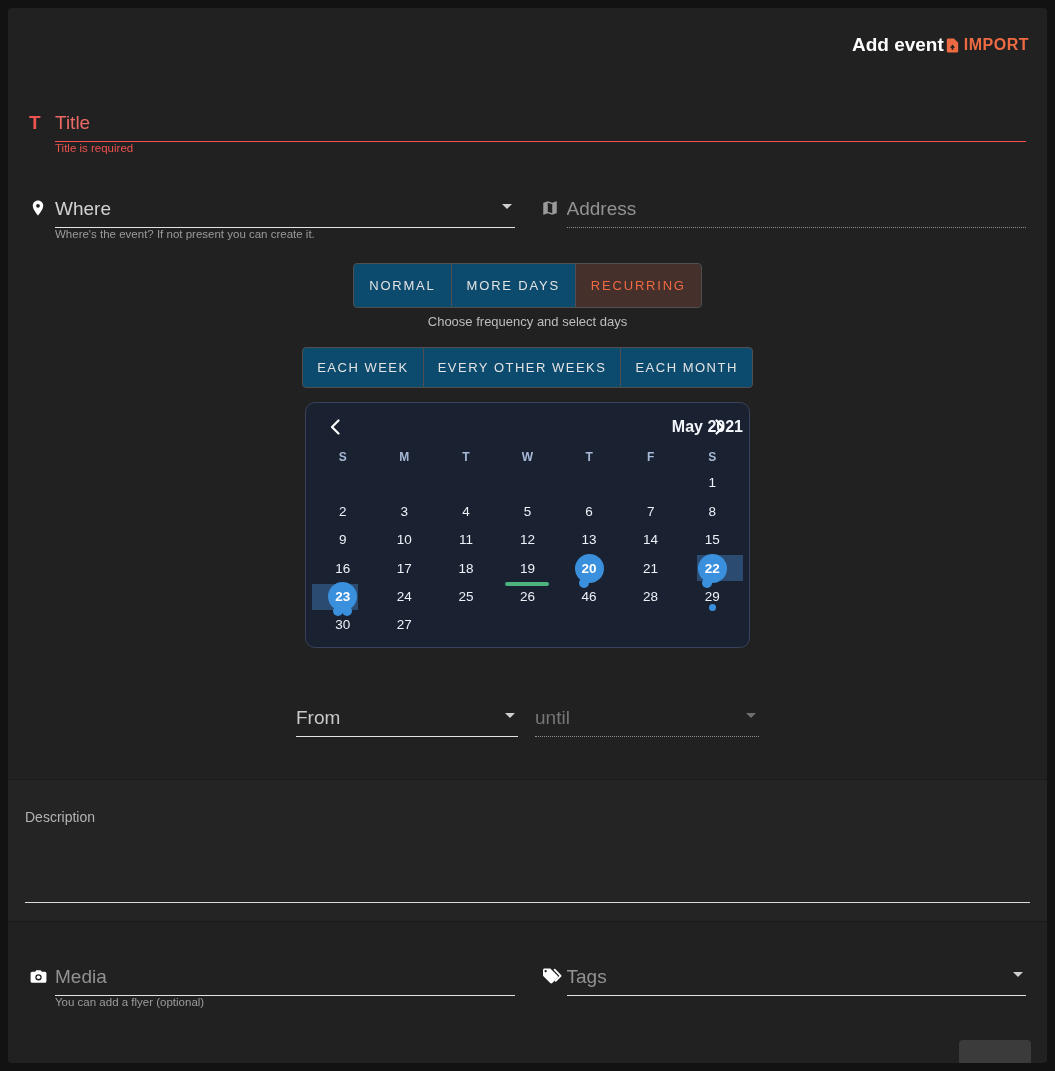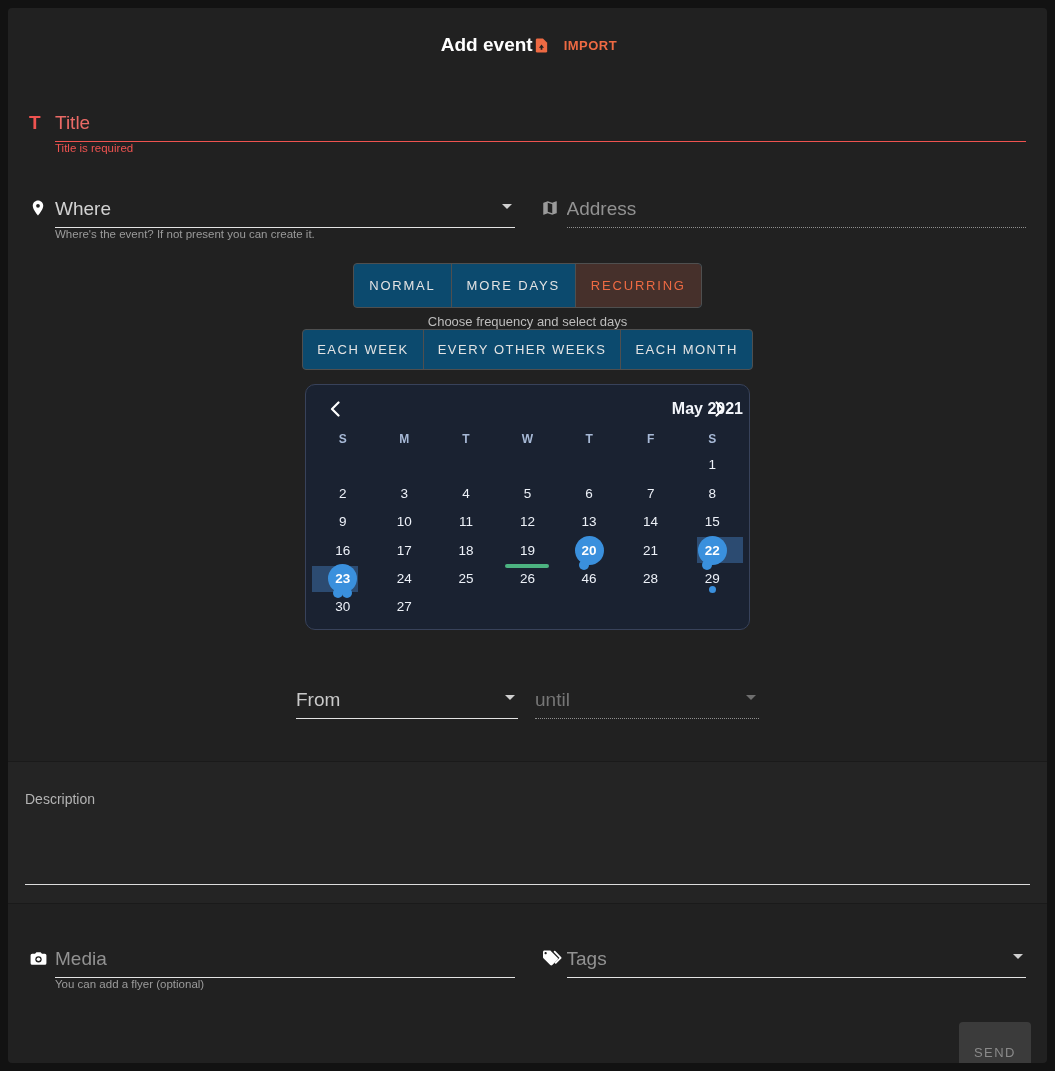--- a/index.html
+++ b/index.html
@@ -12,7 +12,7 @@
   .panel{background:#212121;border-radius:4px;height:1055px;box-sizing:border-box;position:relative;overflow:hidden}
 
   
-  .header{display:flex;justify-content:center;align-items:center;padding:26px 18px 0 21px}
+  .header{display:flex;justify-content:flex-end;align-items:center;padding:26px 18px 0 21px}
   .page-title{font-size:19px;font-weight:bold;color:#ffffff}
   .import-btn{display:flex;align-items:center;gap:14px;color:#ee6a43;font-size:13px;font-weight:bold;
     letter-spacing:.5px;background:none;border:none;cursor:pointer;font-family:inherit;padding:0}

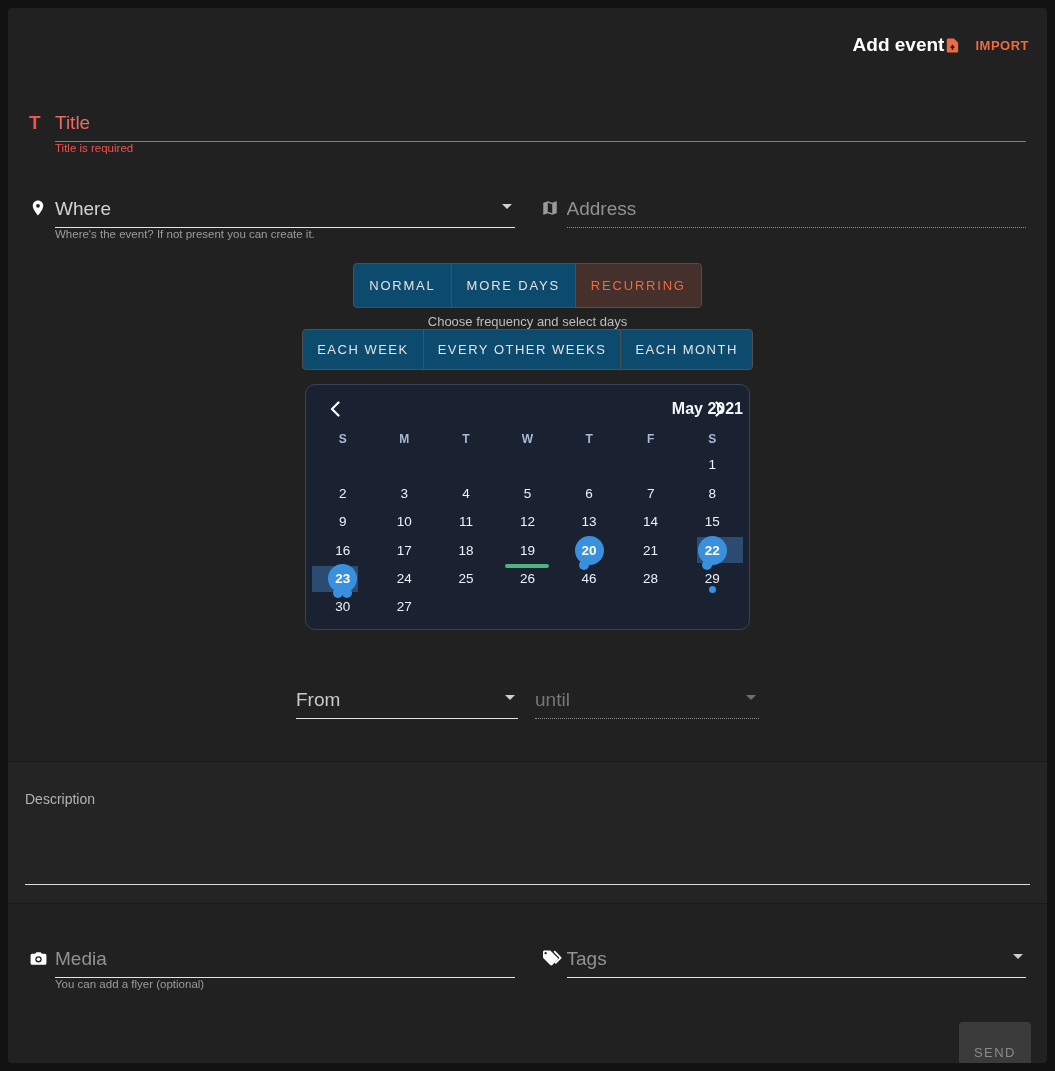--- a/index.html
+++ b/index.html
@@ -14,7 +14,7 @@
   
   .header{display:flex;justify-content:flex-end;align-items:center;padding:26px 18px 0 21px}
   .page-title{font-size:19px;font-weight:bold;color:#ffffff}
-  .import-btn{display:flex;align-items:center;gap:14px;color:#ee6a43;font-size:13px;font-weight:bold;
+  .import-btn{display:flex;align-items:center;gap:3px;color:#ee6a43;font-size:16px;font-weight:bold;
     letter-spacing:.5px;background:none;border:none;cursor:pointer;font-family:inherit;padding:0}
 
   

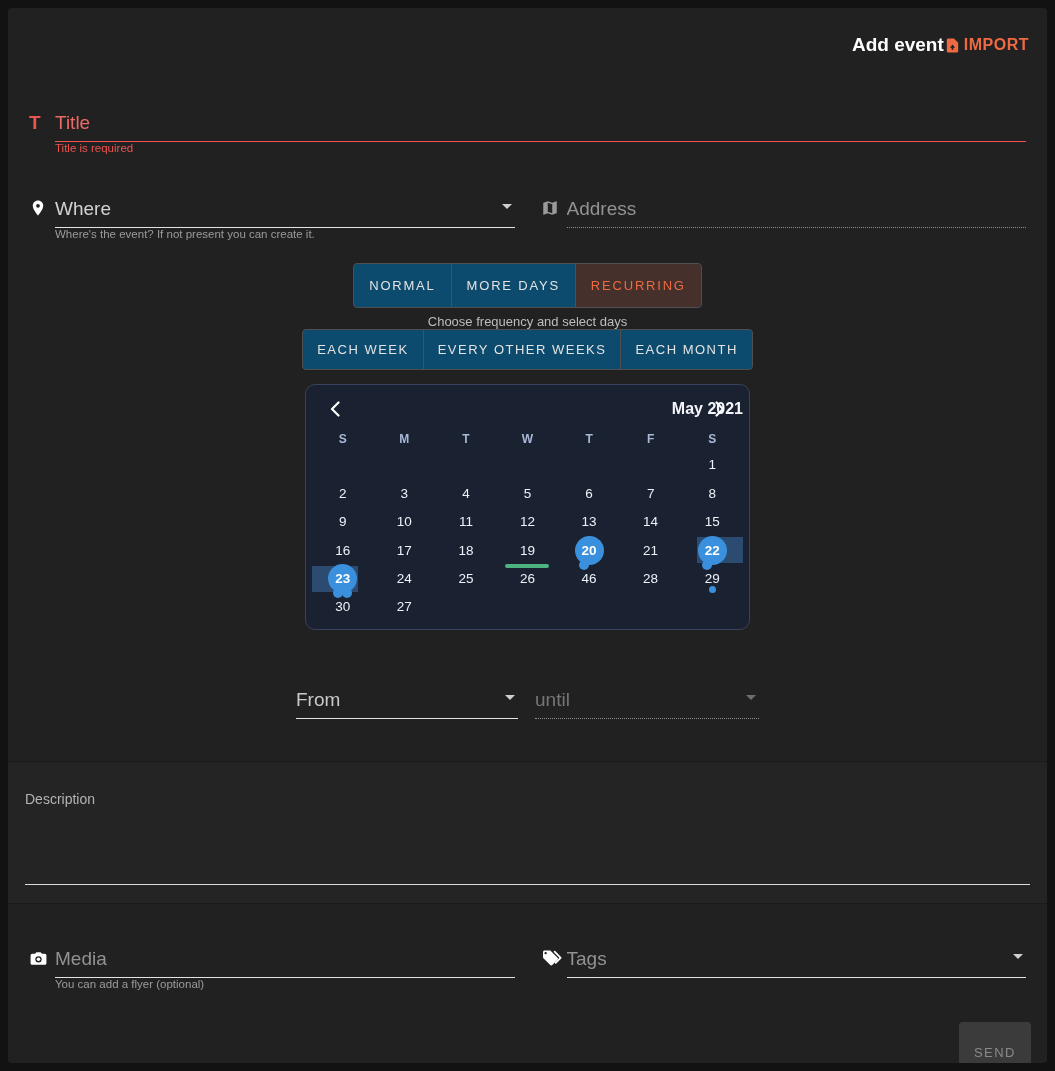--- a/index.html
+++ b/index.html
@@ -51,7 +51,7 @@
   .tab:first-child{border-left:none}
   .tab.selected{background:#46302b;color:#ee6a43}
   .hint{text-align:center;color:#bdbdbd;font-size:13px;margin-top:6px}
-  .freq-row{display:flex;justify-content:center;}
+  .freq-row{display:flex;justify-content:center;margin-top:18px}
   .freq-btn{padding:12px 14px;font-size:13px;letter-spacing:1.5px;color:#e3e3e3;background:transparent;
     border:none;border-left:1px solid #4f4f4f;cursor:pointer;font-family:inherit}
   .freq-btn:first-child{border-left:none}

